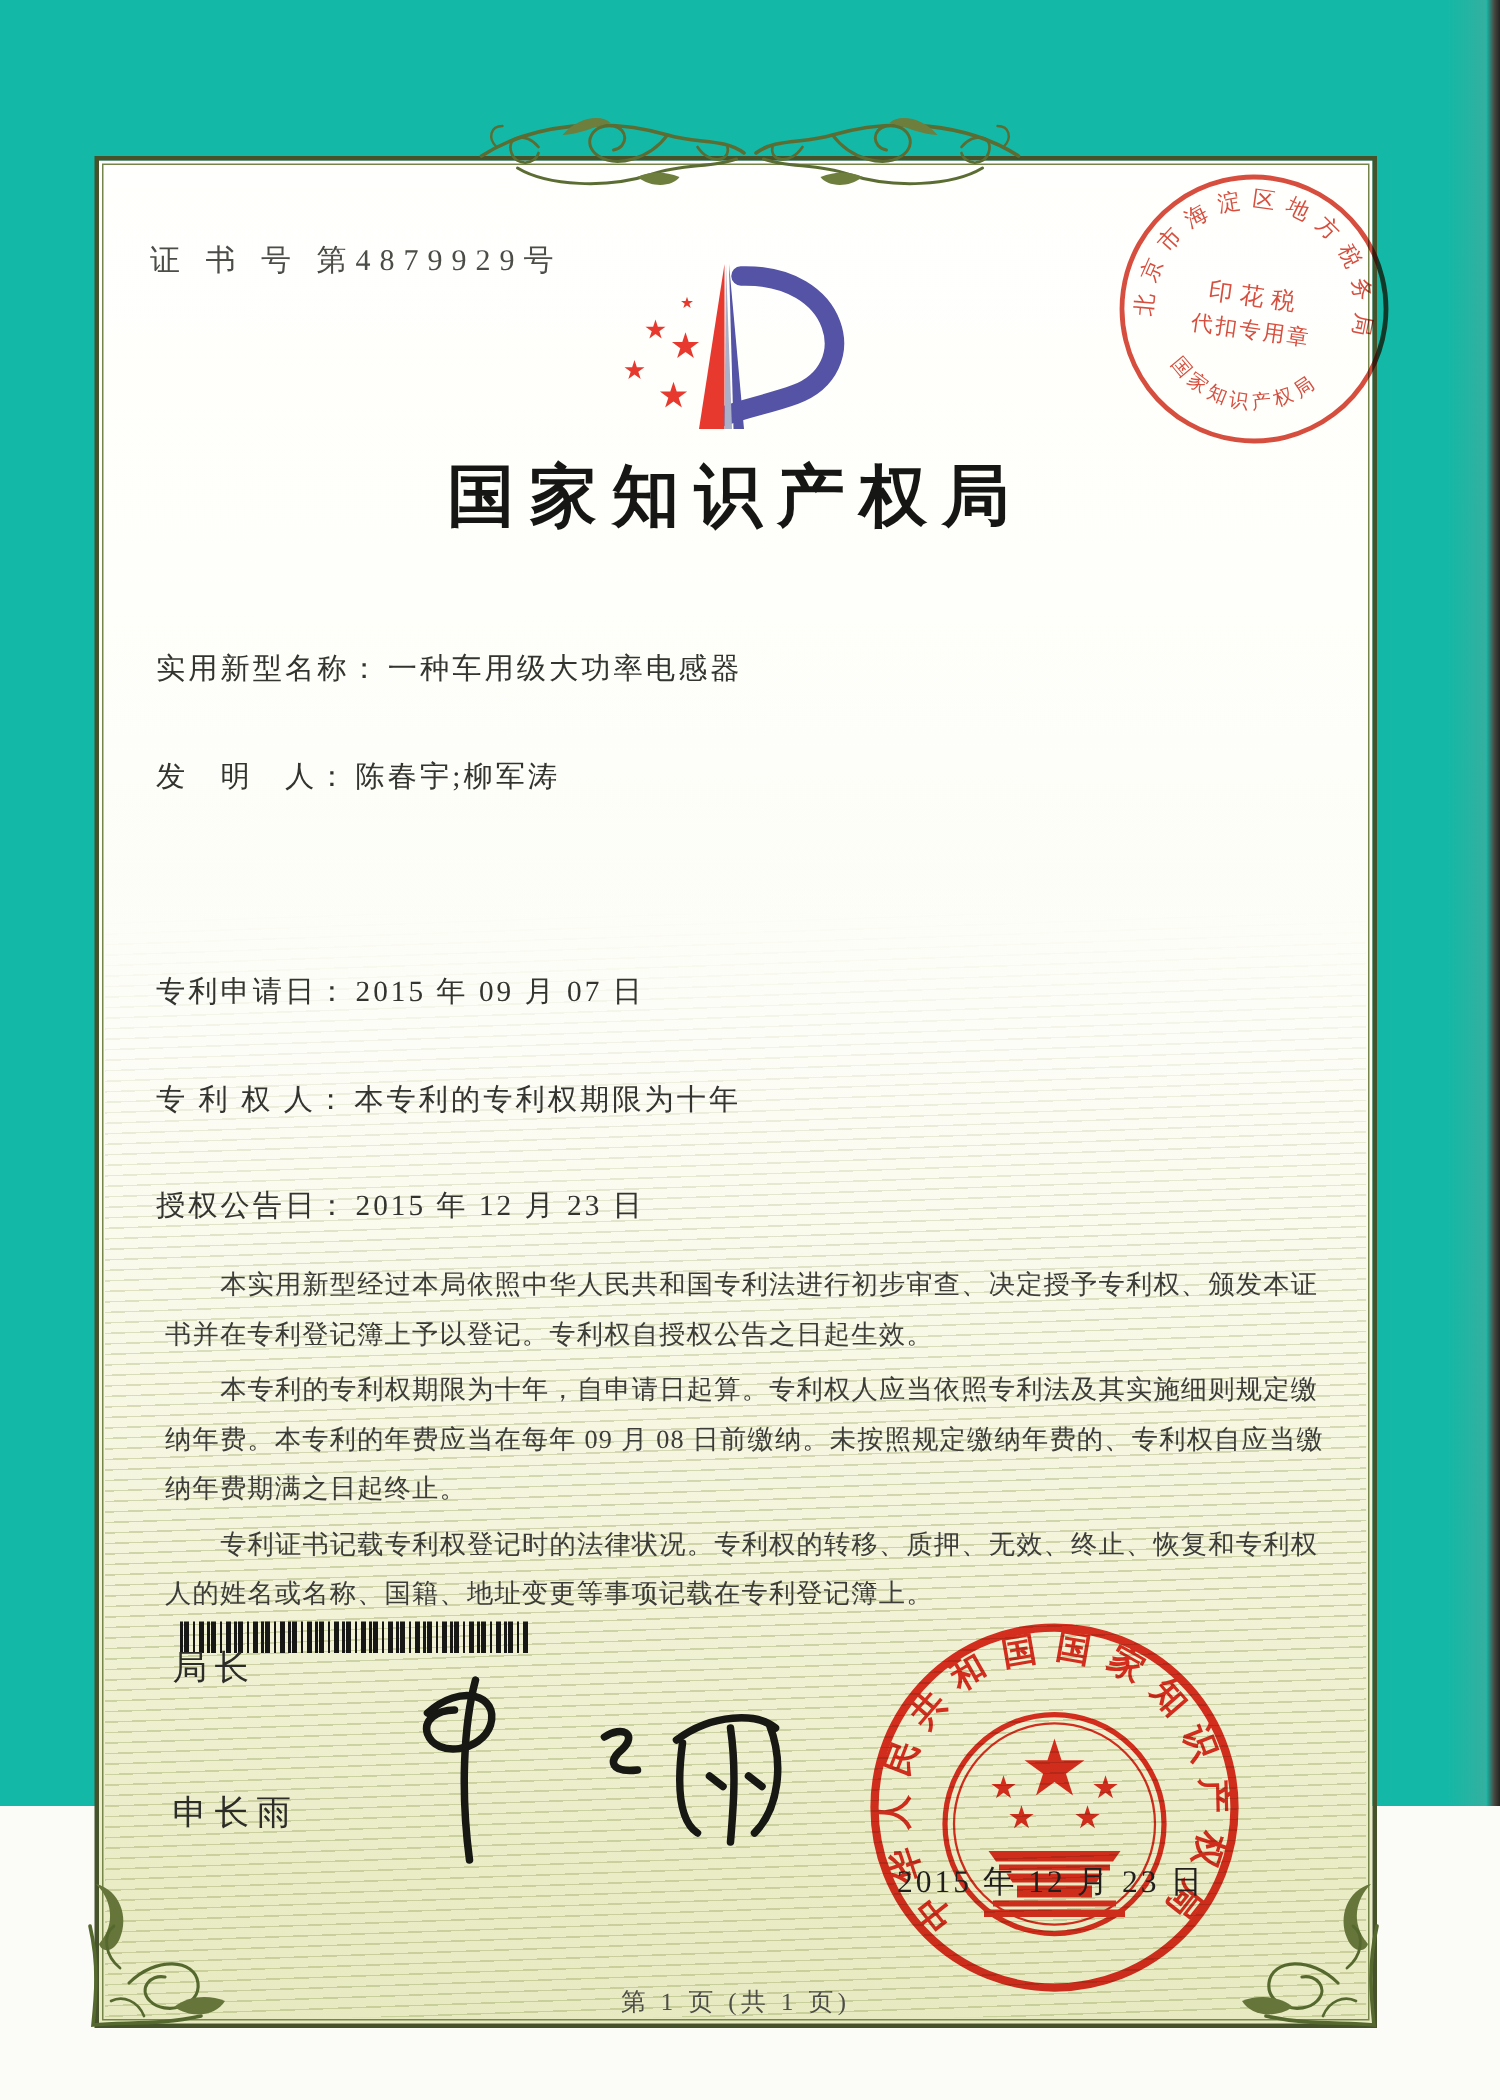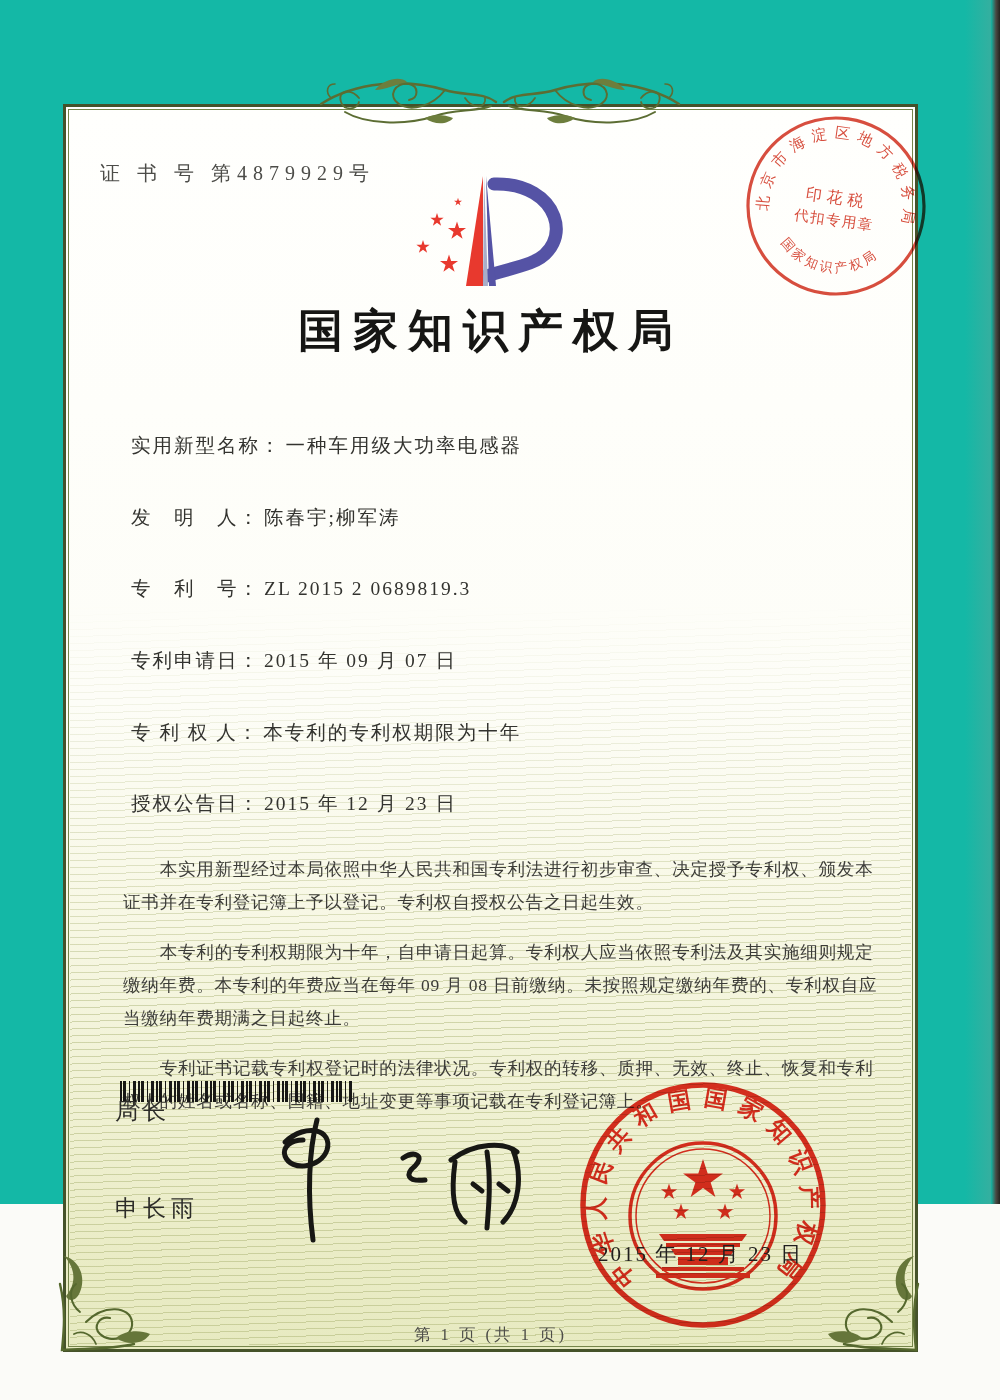--- a/index.html
+++ b/index.html
@@ -31,7 +31,7 @@
   .logo{position:absolute;left:380px;top:150px;width:220px;height:170px;z-index:5;}
   .title{position:absolute;left:63px;top:301px;width:855px;text-align:center;font-size:45px;
     font-weight:700;letter-spacing:10px;color:#161614;z-index:5;}
-  .field{position:absolute;left:131px;font-size:19.5px;color:#33332f;letter-spacing:2px;z-index:5;white-space:nowrap;}
+  .field{position:absolute;left:104px;font-size:19.5px;color:#33332f;letter-spacing:2px;z-index:5;white-space:nowrap;}
   .field .val{margin-left:4px;}
   .f0{top:432px}.f1{top:504px}.f2{top:575px}.f3{top:647px}.f4{top:719px}.f5{top:790px}
   .paras{position:absolute;left:106px;top:836px;width:792px;z-index:5;}

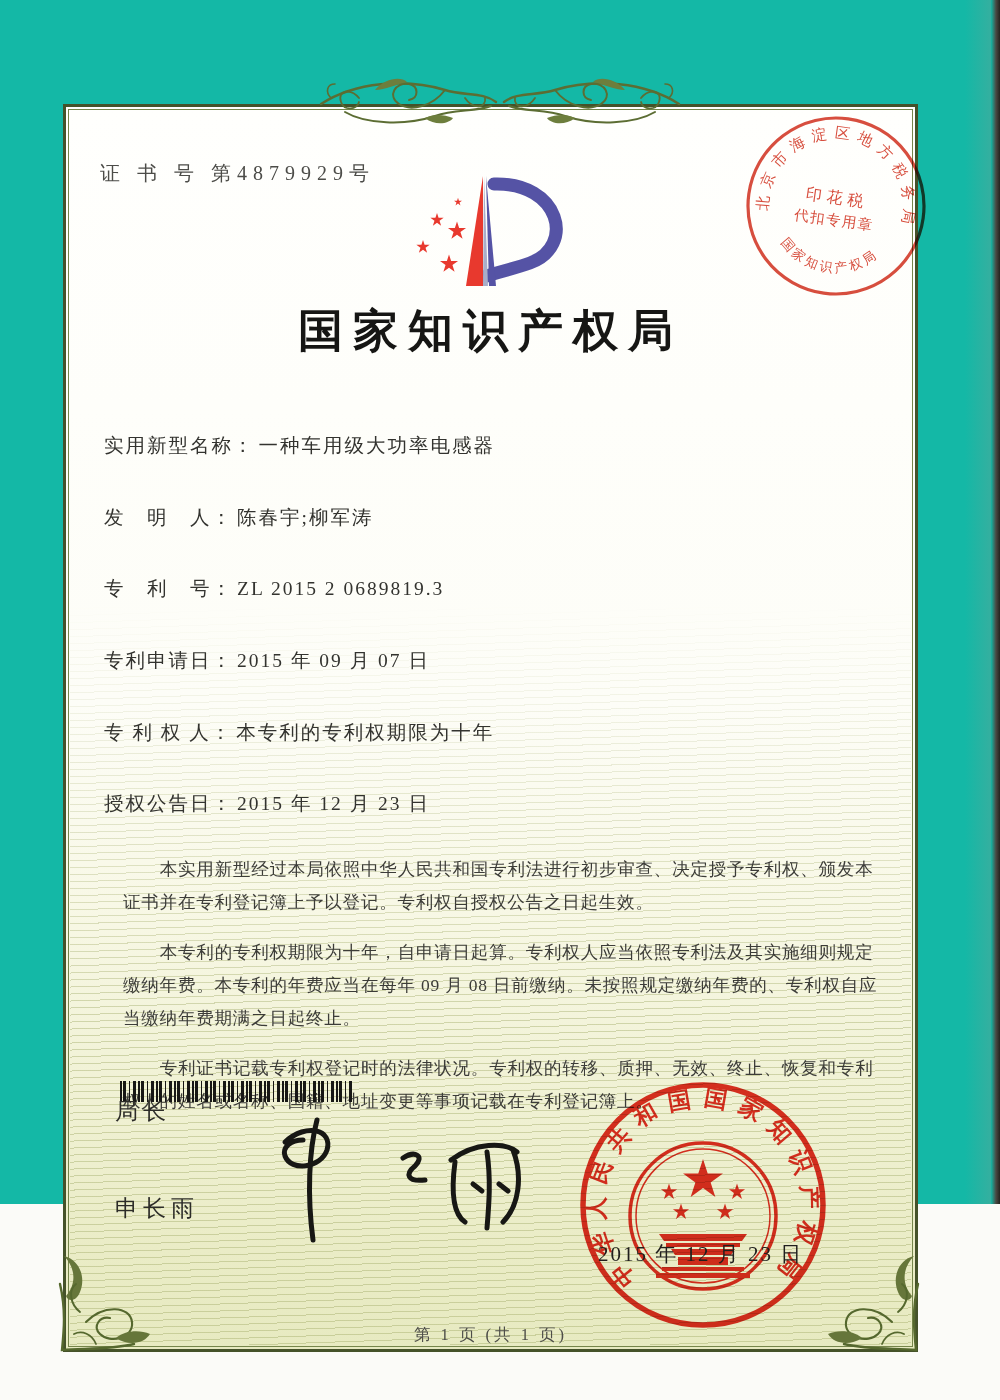--- a/index.html
+++ b/index.html
@@ -120,7 +120,6 @@
 
   <div class="field f0"><span>实用新型名称：</span><span class="val">一种车用级大功率电感器</span></div>
   <div class="field f1"><span>发　明　人：</span><span class="val">陈春宇;柳军涛</span></div>
-  <div class="field f2"><span>专　利　号：</span><span class="val">ZL 2015 2 0689819.3</span></div>
   <div class="field f3"><span>专利申请日：</span><span class="val">2015 年 09 月 07 日</span></div>
   <div class="field f4"><span>专 利 权 人：</span><span class="val">本专利的专利权期限为十年</span></div>
   <div class="field f5"><span>授权公告日：</span><span class="val">2015 年 12 月 23 日</span></div>

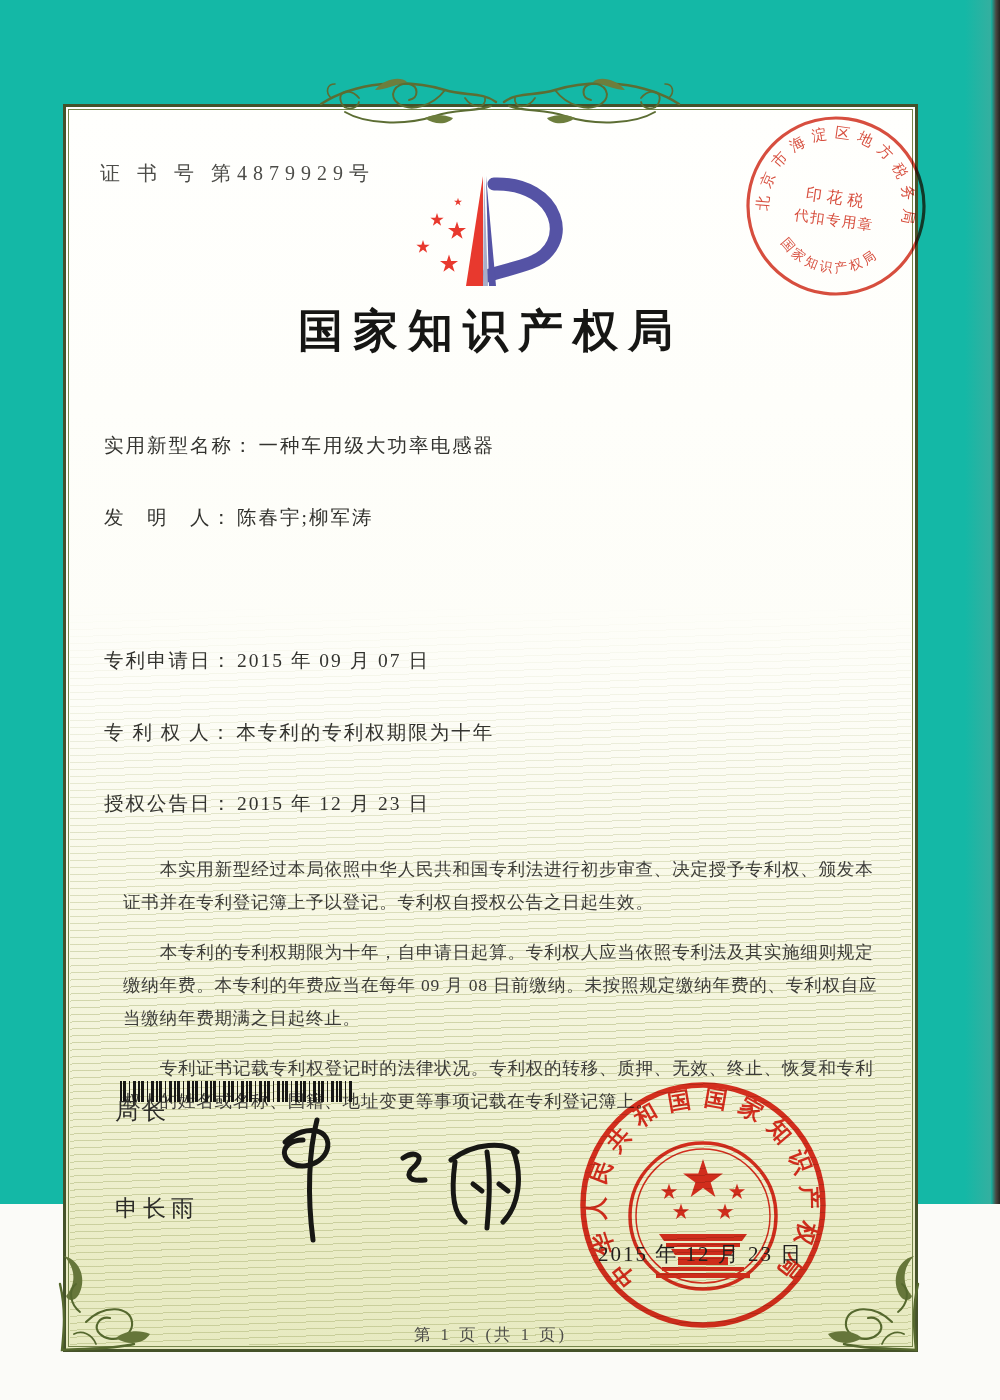--- a/index.html
+++ b/index.html
@@ -35,7 +35,7 @@
   .field .val{margin-left:4px;}
   .f0{top:432px}.f1{top:504px}.f2{top:575px}.f3{top:647px}.f4{top:719px}.f5{top:790px}
   .paras{position:absolute;left:106px;top:836px;width:792px;z-index:5;}
-  .paras p{margin:17px;font-size:17.5px;line-height:33px;text-indent:2.1em;
+  .paras p{margin:4px;font-size:17.5px;line-height:33px;text-indent:2.1em;
     letter-spacing:.8px;color:#3c3c38;}
   .barcode{position:absolute;left:120px;top:1081px;width:233px;height:21px;z-index:5;
     background:repeating-linear-gradient(90deg,#171715 0 2px,transparent 2px 3px,#171715 3px 6px,

